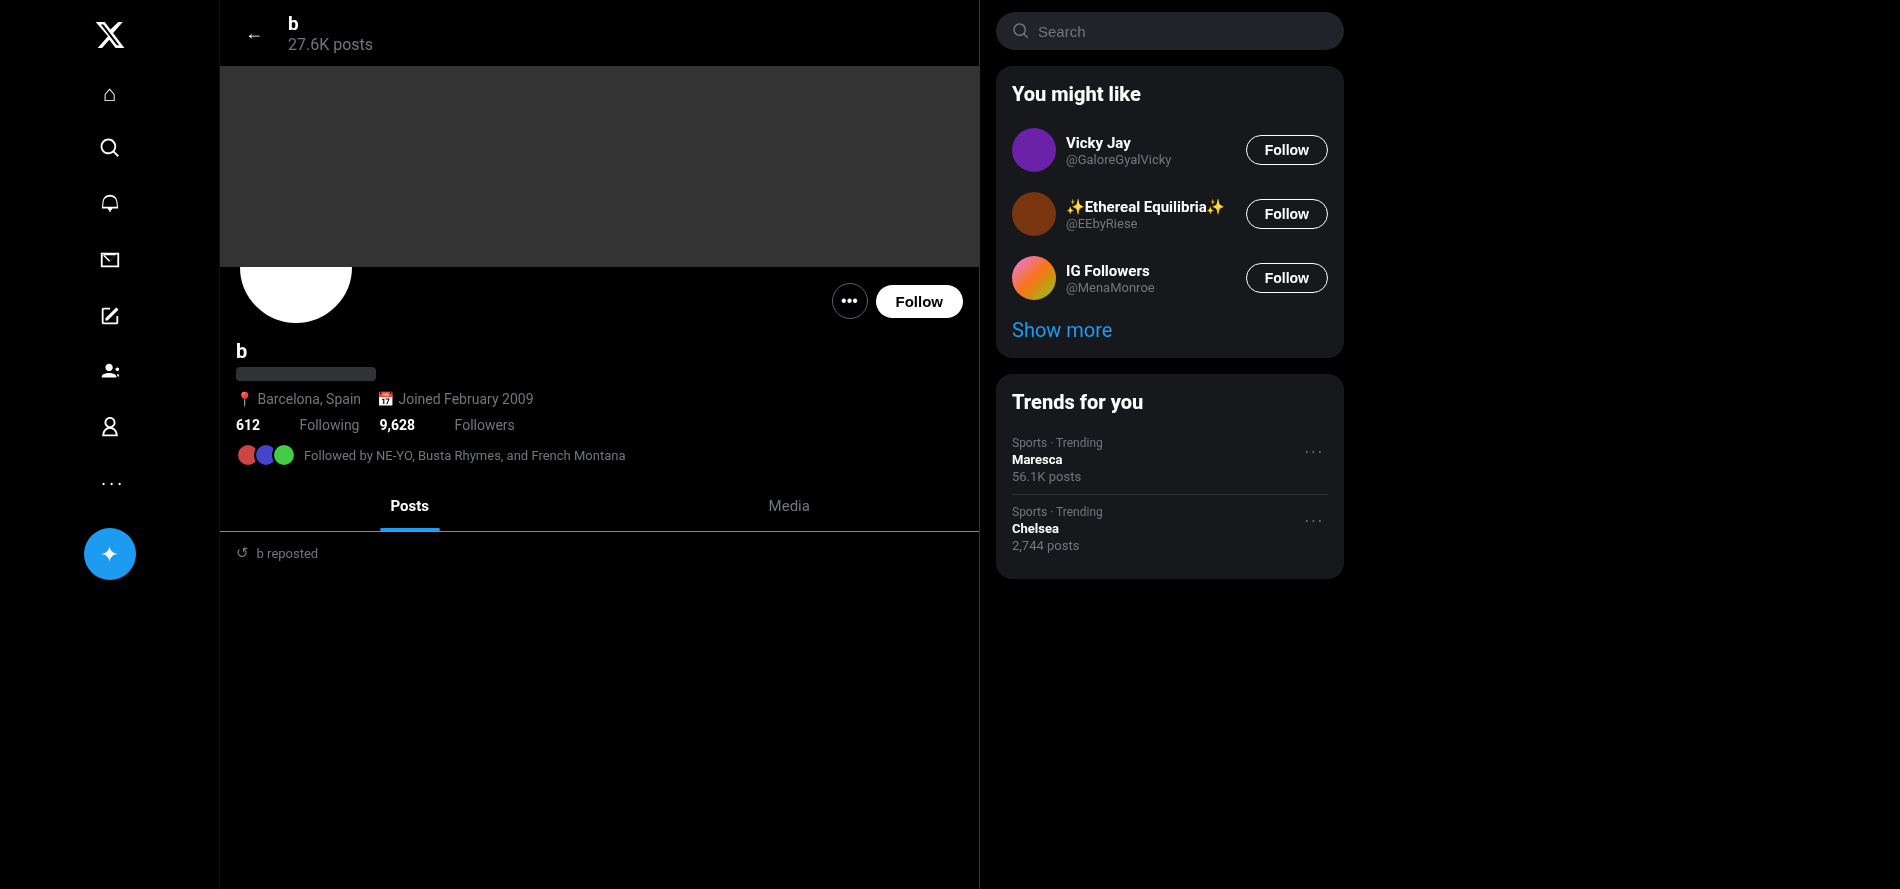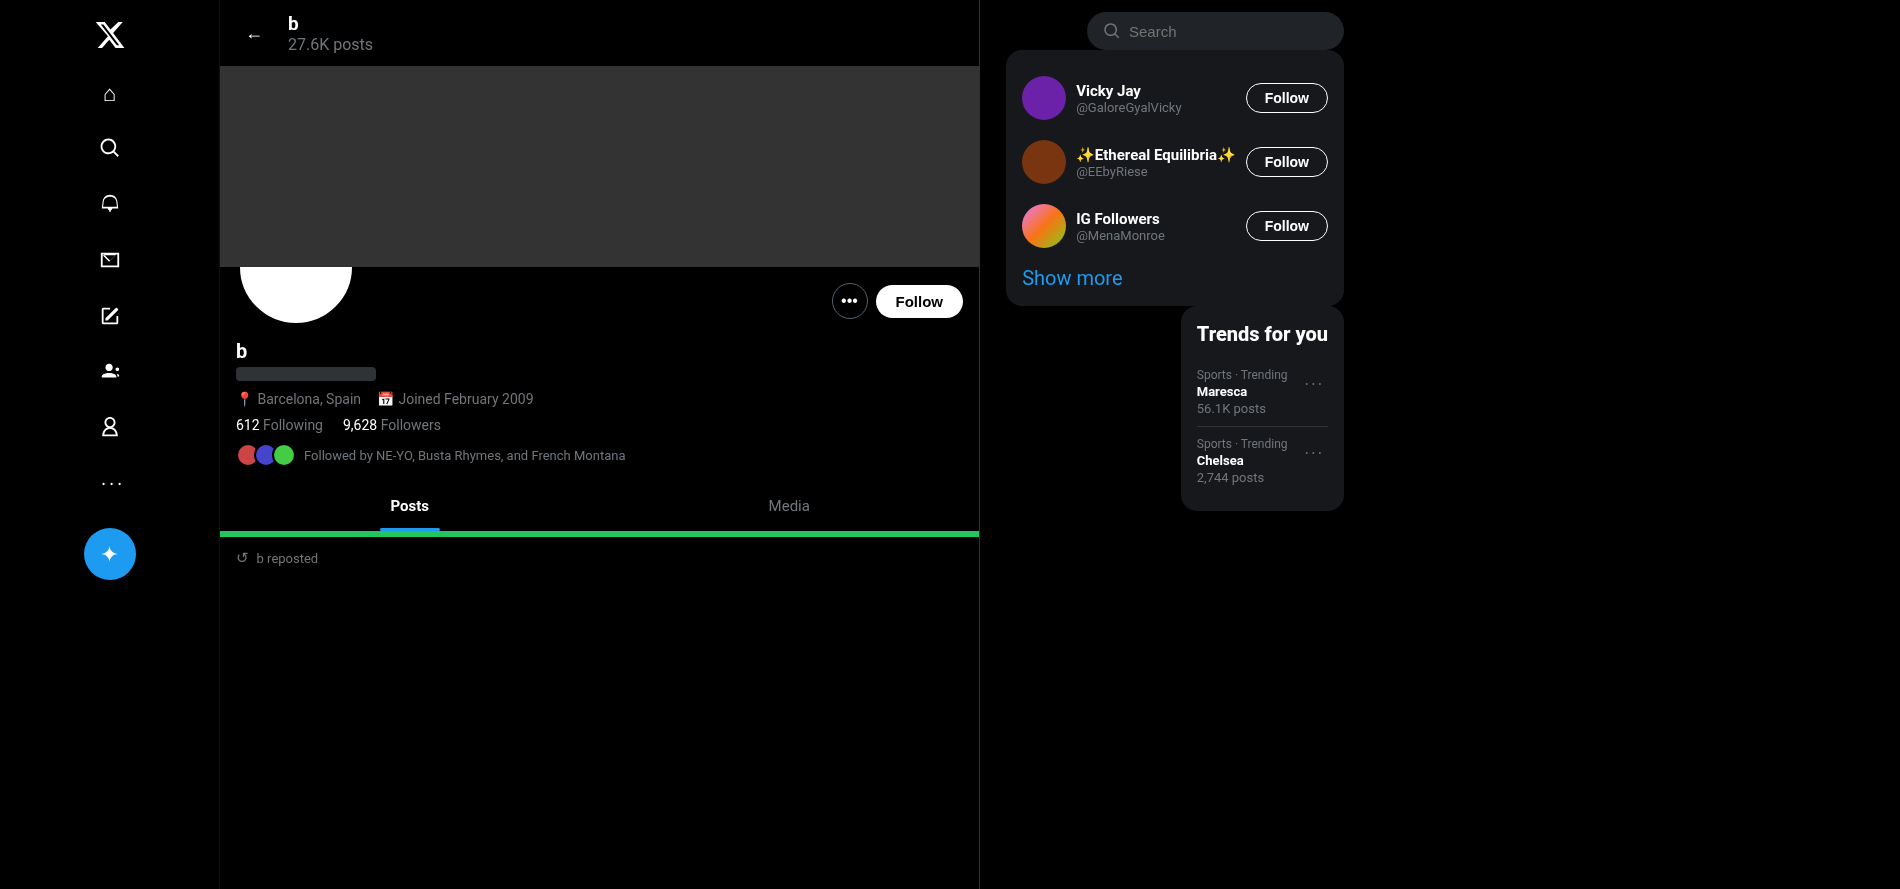--- a/index.html
+++ b/index.html
@@ -247,8 +247,8 @@
       padding: 12px 16px;
       display: flex;
       flex-direction: column;
+      gap: 16px;
       overflow-y: auto;
-      align-items: flex-end;
     }
 
     

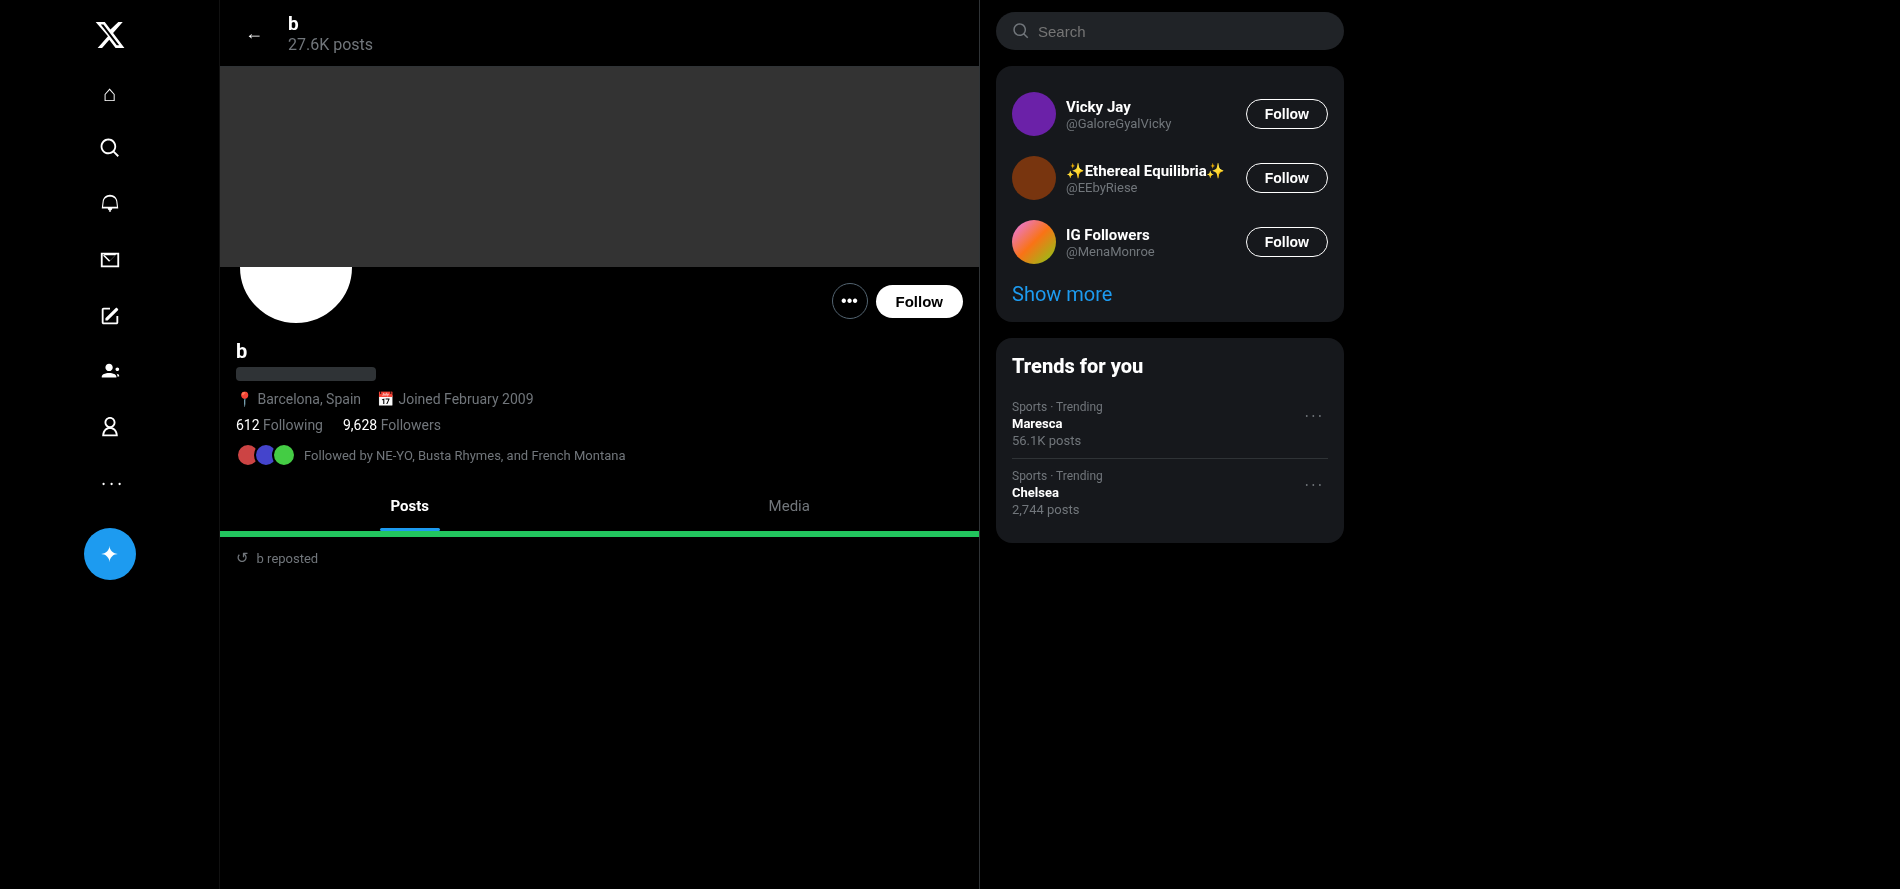--- a/index.html
+++ b/index.html
@@ -502,6 +502,7 @@
   </div>
 
   <div class="card">
+    <div class="card-title">You might like</div>
 
     <div class="suggestion-item">
       <div class="suggestion-avatar av-purple"></div>

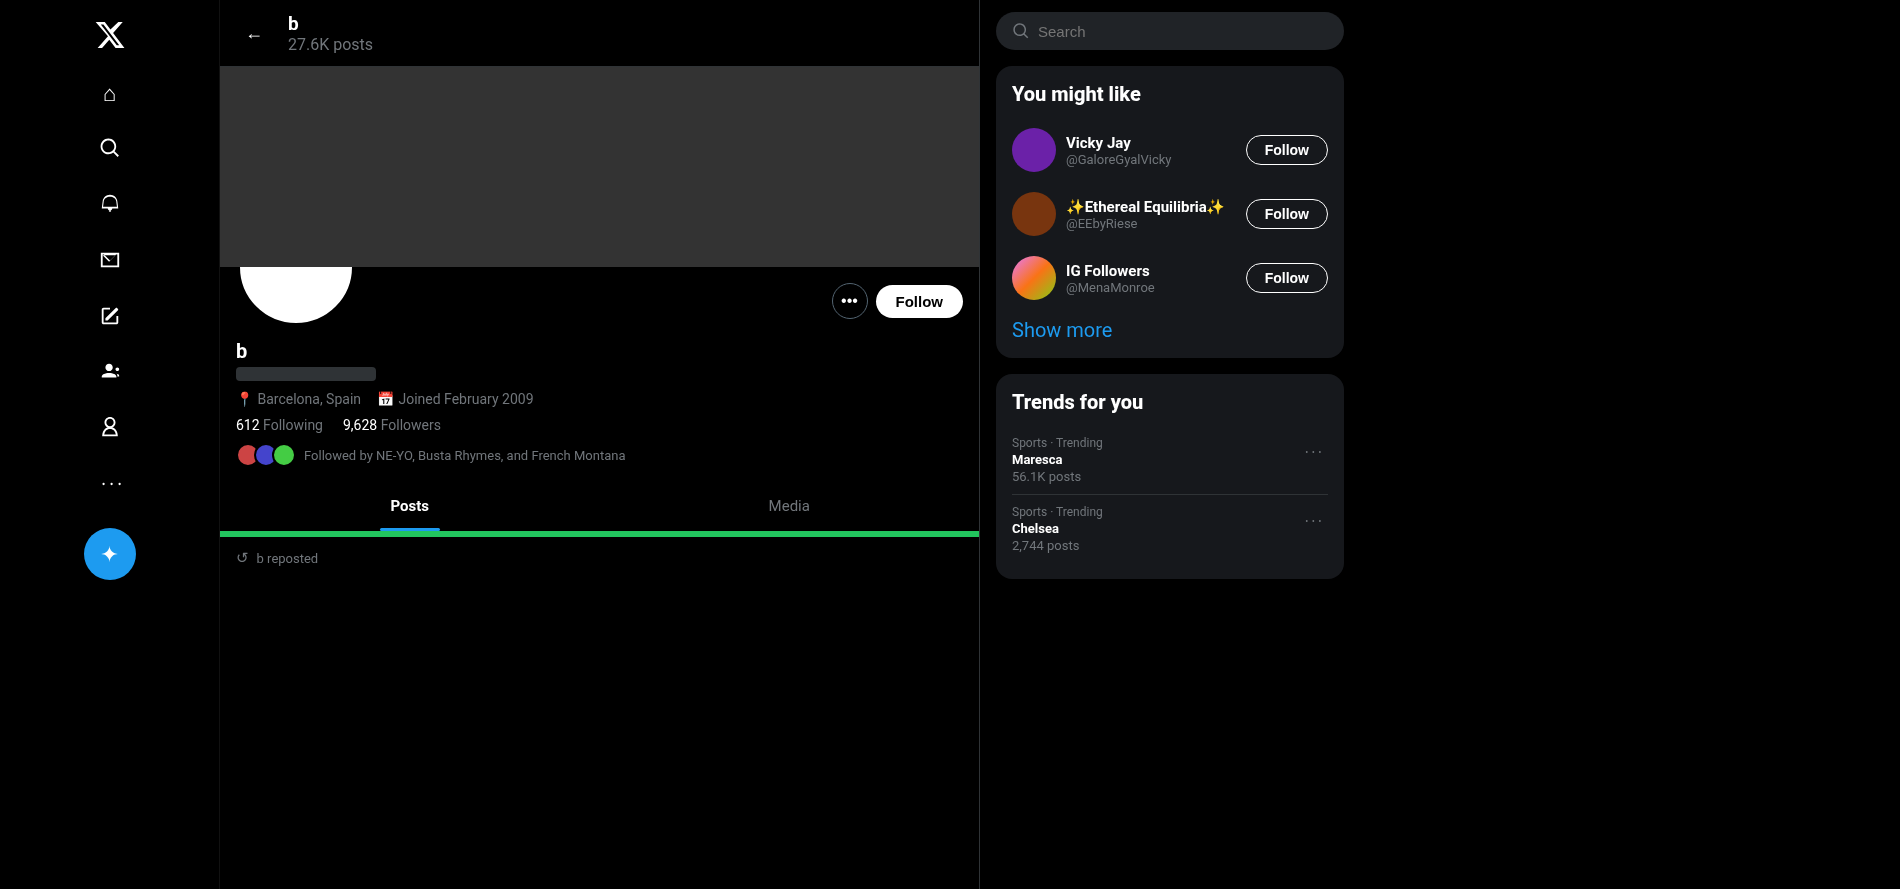--- a/index.html
+++ b/index.html
@@ -179,7 +179,7 @@
       font-size: 14px;
       margin-bottom: 10px;
     }
-    .stat-count { font-weight: 400; }
+    .stat-count { font-weight: 700; }
     .stat-label { color: #71767b; }
     .followed-by {
       display: flex;

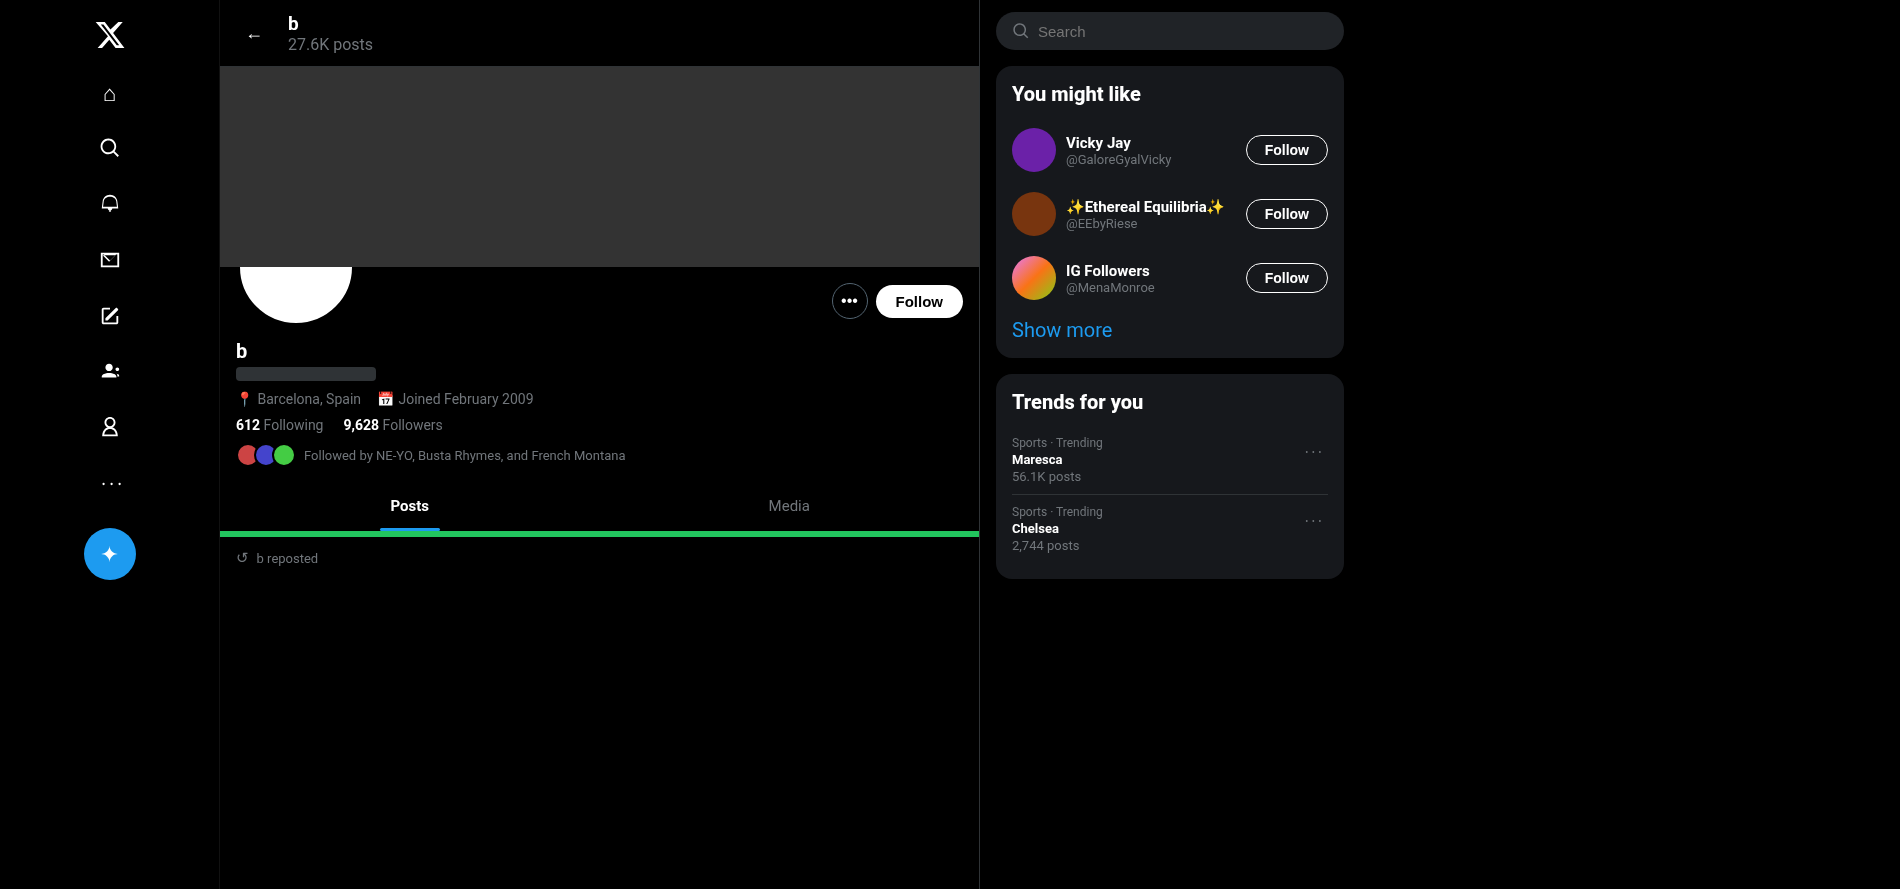--- a/index.html
+++ b/index.html
@@ -180,7 +180,7 @@
       margin-bottom: 10px;
     }
     .stat-count { font-weight: 700; }
-    .stat-label { color: #71767b; }
+    .stat-label { color: #71767b; margin-left: 36px; }
     .followed-by {
       display: flex;
       align-items: center;

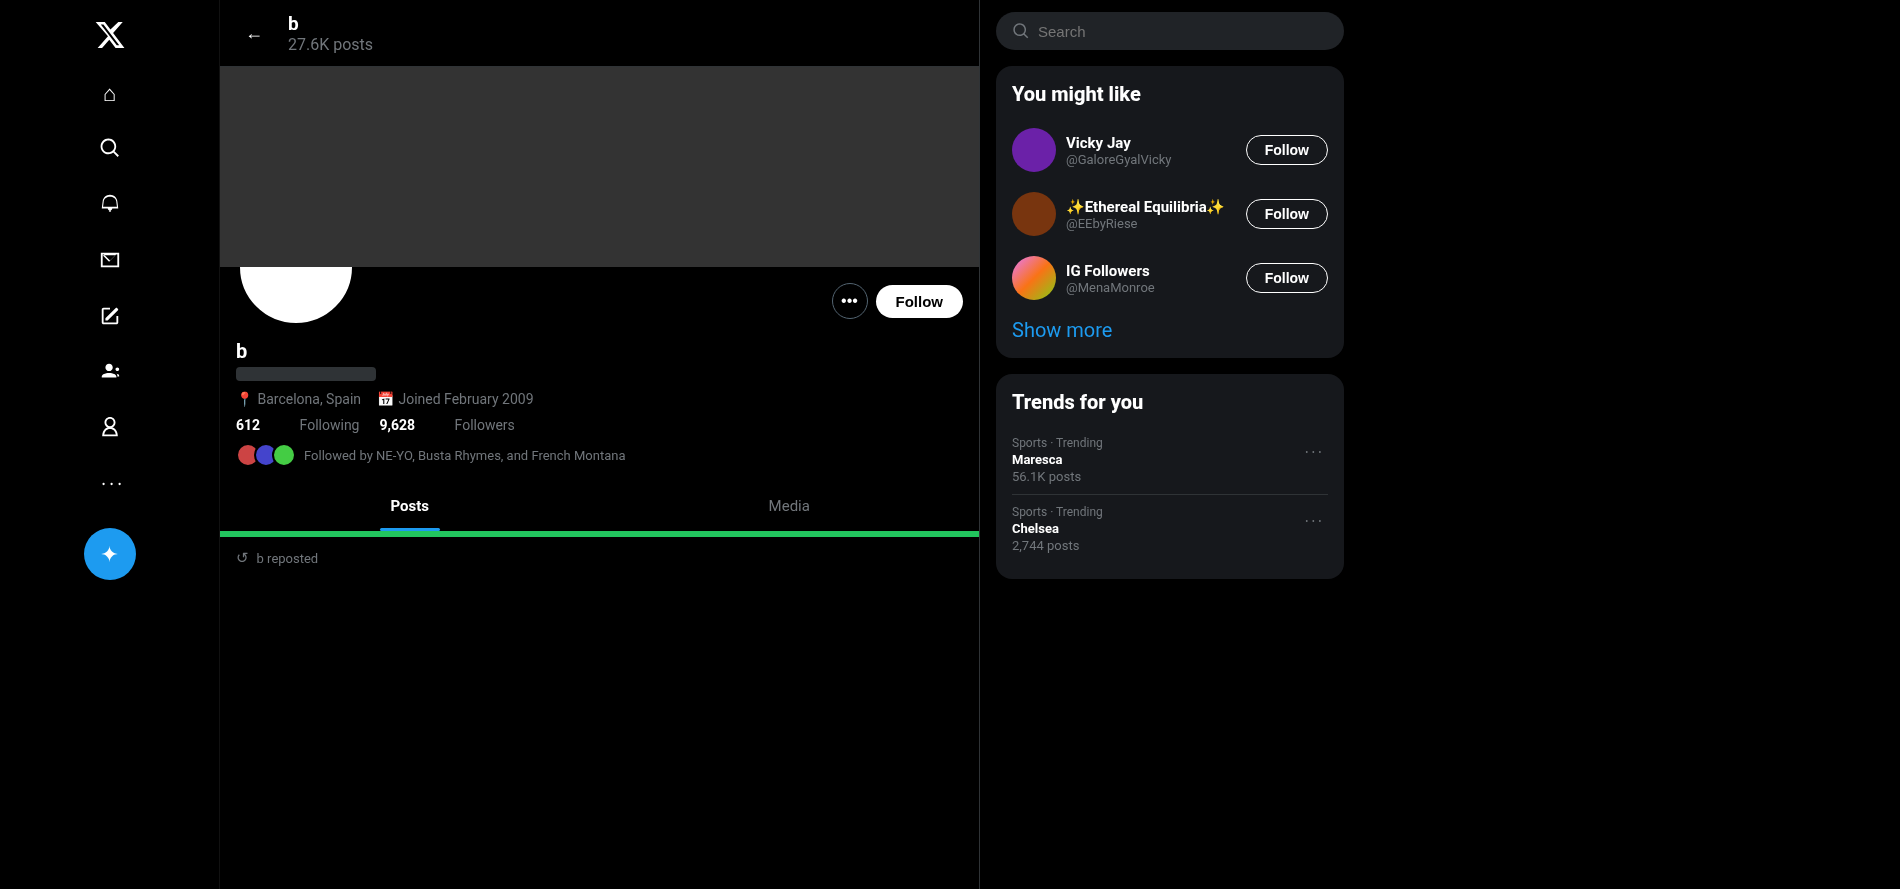--- a/index.html
+++ b/index.html
@@ -207,7 +207,7 @@
     
     .profile-tabs {
       display: flex;
-      border-bottom: 6px solid #22c55e;
+      border-bottom: 1px solid #22c55e;
     }
     .tab {
       flex: 1;

